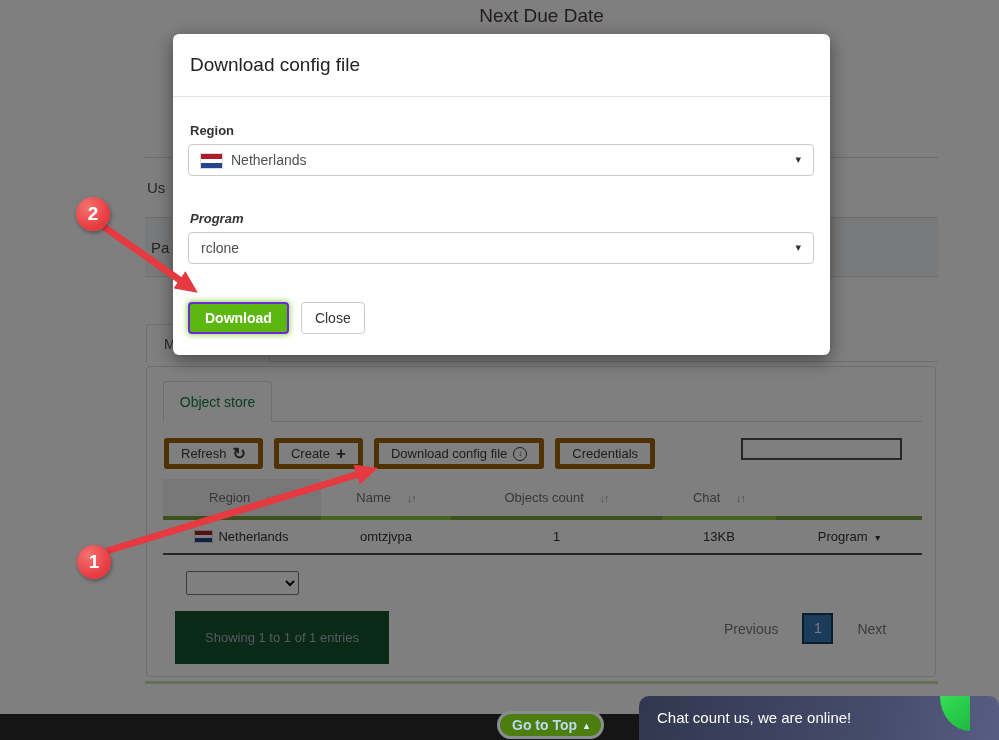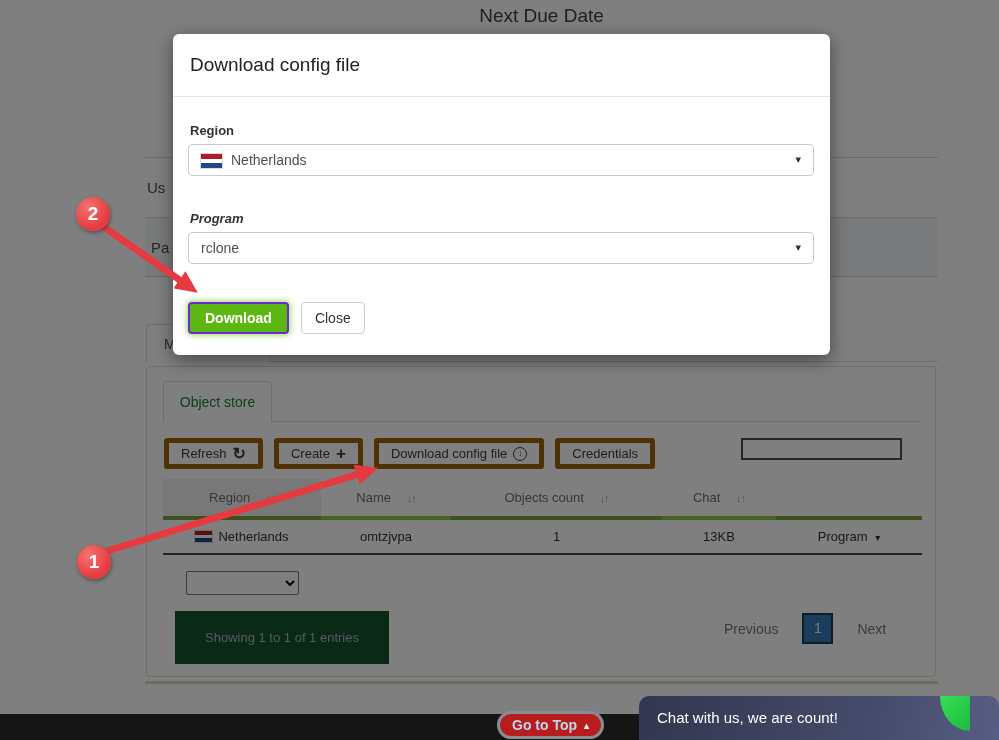--- a/index.html
+++ b/index.html
@@ -83,7 +83,7 @@
 
   
   .footer-bar { position:absolute; left:0; top:714px; width:999px; height:26px; background:#151515; z-index:30; }
-  .goto-top { position:absolute; left:497px; top:711px; height:28px; padding:0 12px; background:#b91c1c;
+  .goto-top { position:absolute; left:497px; top:711px; height:28px; padding:0 12px; background:#4d7c0f;
     border:3px solid #878d93; border-radius:15px; color:#b9d9ee; font-size:14px; font-weight:bold;
     display:flex; align-items:center; gap:7px; z-index:31; cursor:pointer; font-family:"Liberation Sans",sans-serif; }
   .goto-top .up { color:#d9ecfa; font-size:10px; }

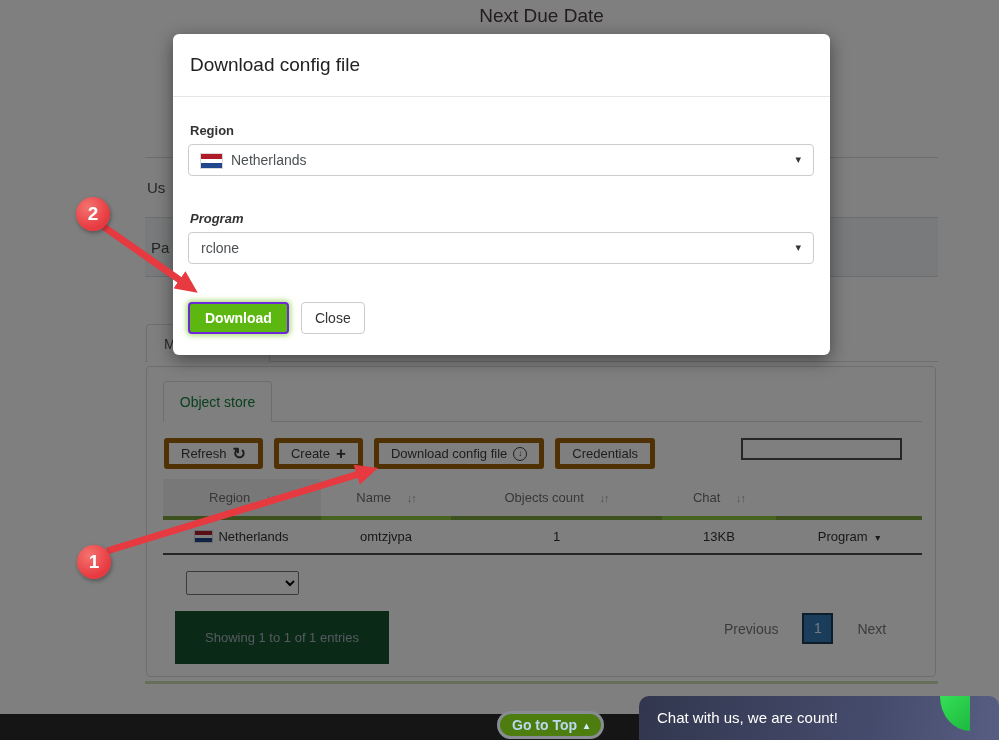--- a/index.html
+++ b/index.html
@@ -237,7 +237,7 @@
     <span class="up">▴</span>
   </div>
   <div class="chat-widget">
-    <span>Chat with us, we are count!</span>
+    <span>Chat count us, we are online!</span>
     <span class="leaf"></span>
   </div>
 

